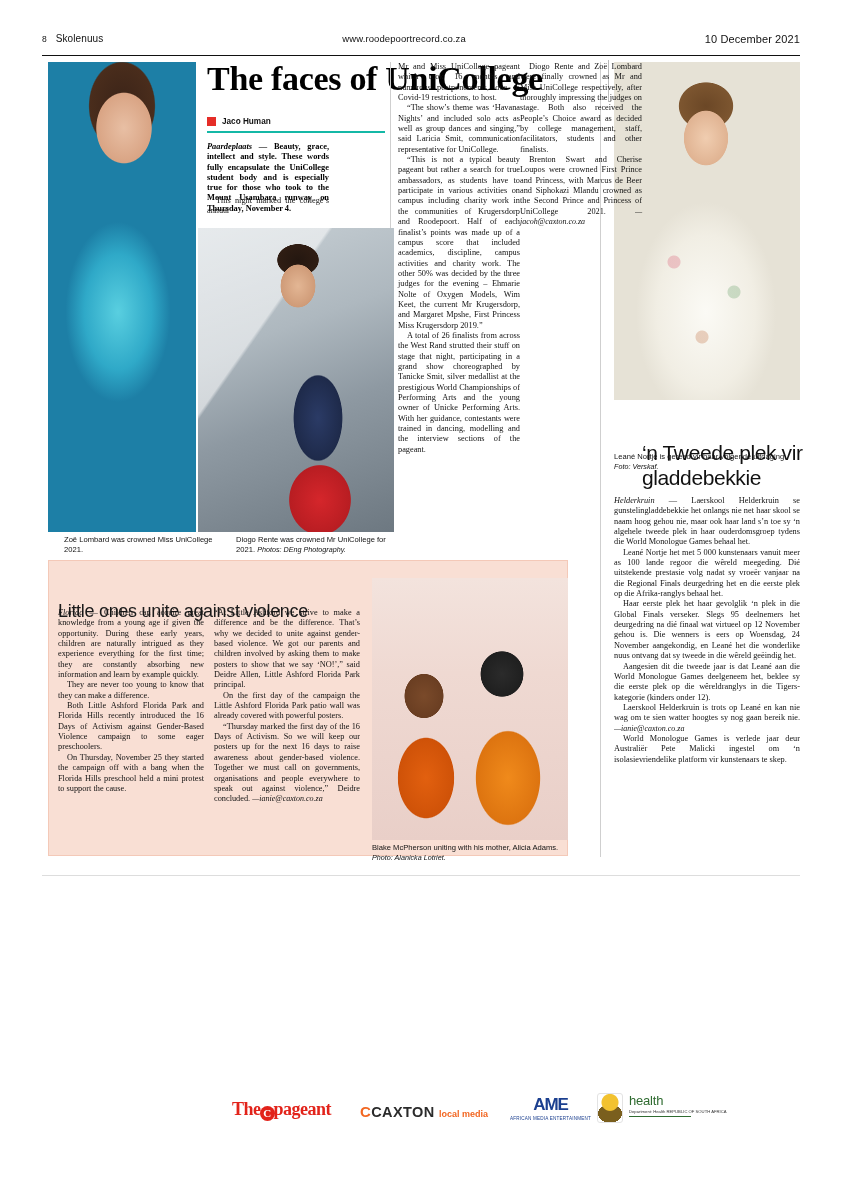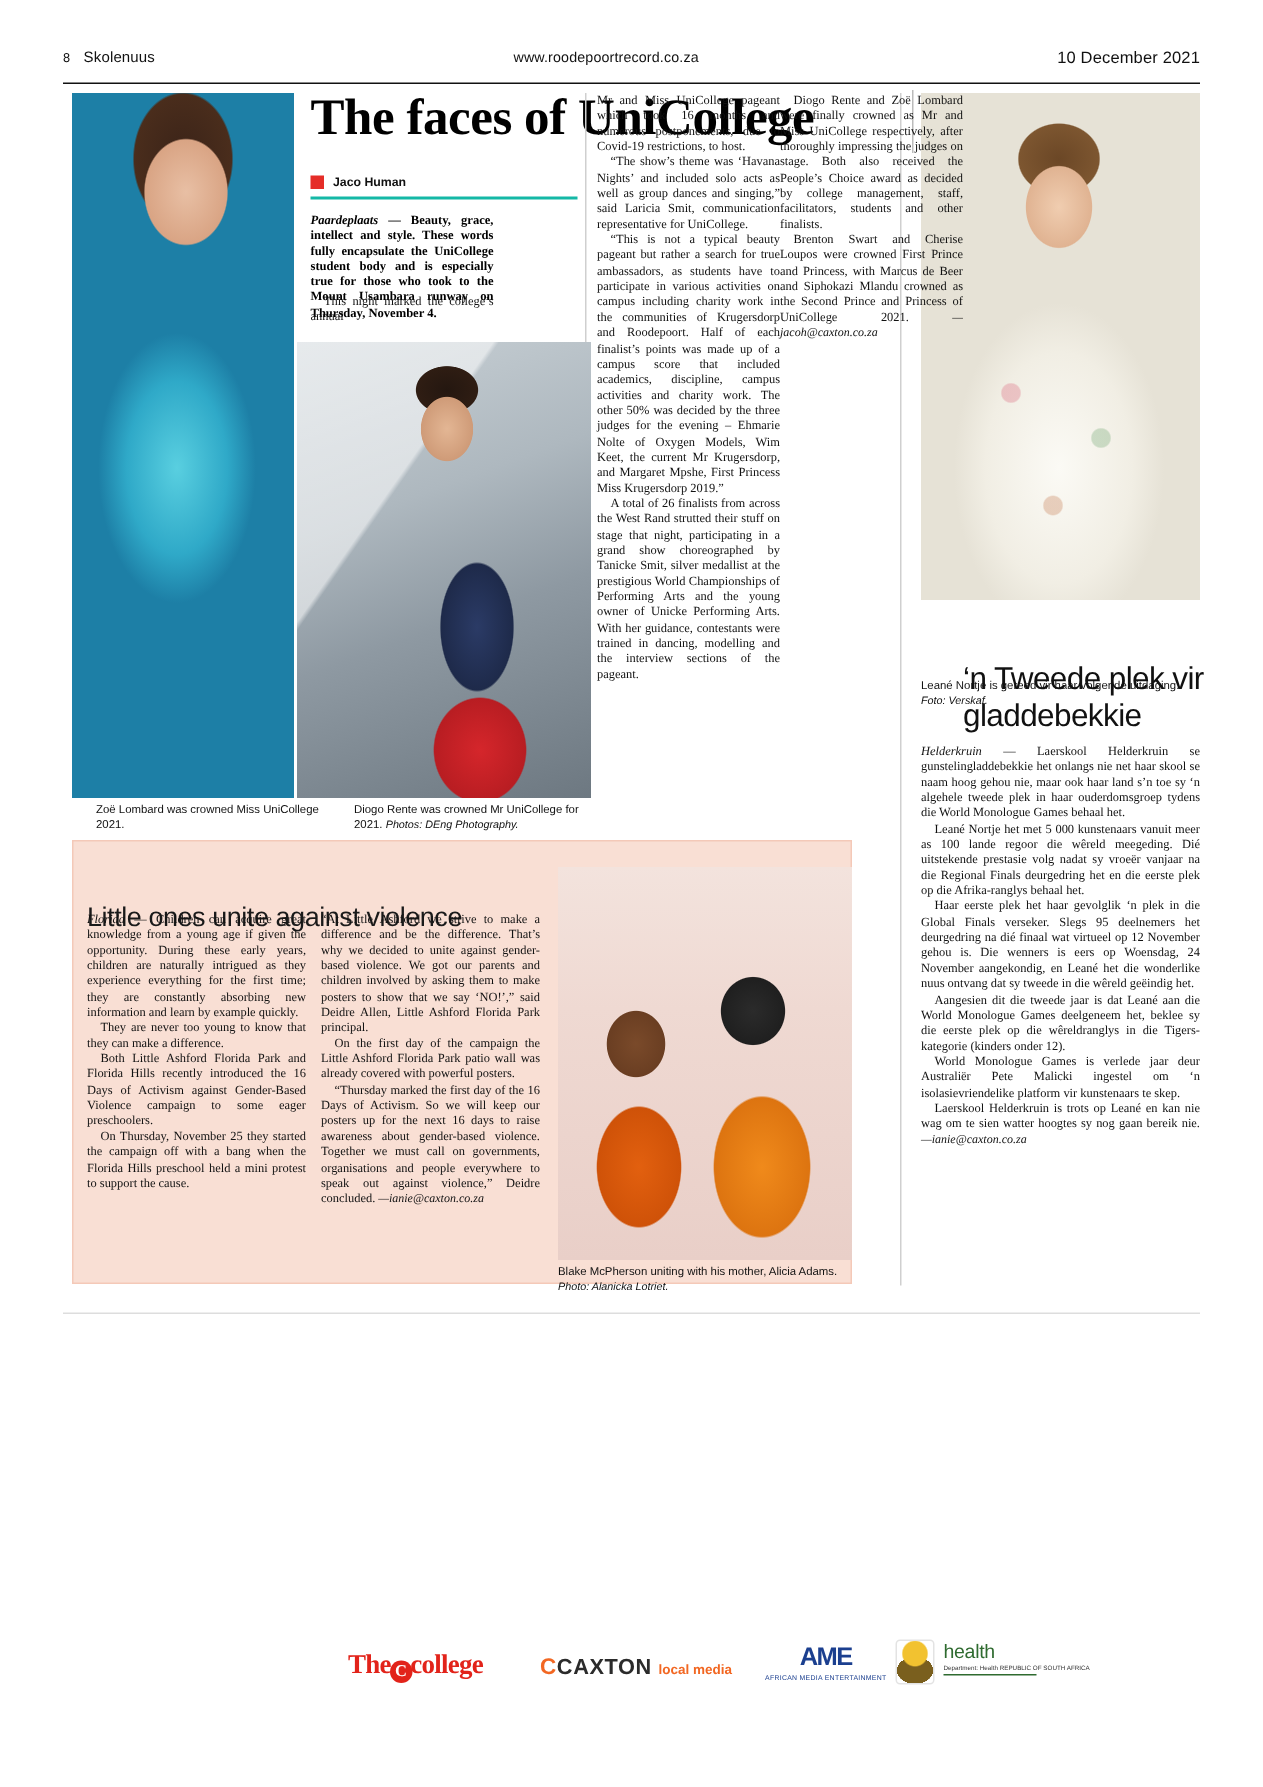--- a/index.html
+++ b/index.html
@@ -280,8 +280,8 @@
       <p>Leané Nortje het met 5 000 kunstenaars vanuit meer as 100 lande regoor die wêreld meegeding. Dié uitstekende prestasie volg nadat sy vroeër vanjaar na die Regional Finals deurgedring het en die eerste plek op die Afrika-ranglys behaal het.</p>
       <p>Haar eerste plek het haar gevolglik ‘n plek in die Global Finals verseker. Slegs 95 deelnemers het deurgedring na dié finaal wat virtueel op 12 November gehou is. Die wenners is eers op Woensdag, 24 November aangekondig, en Leané het die wonderlike nuus ontvang dat sy tweede in die wêreld geëindig het.</p>
       <p>Aangesien dit die tweede jaar is dat Leané aan die World Monologue Games deelgeneem het, beklee sy die eerste plek op die wêreldranglys in die Tigers-kategorie (kinders onder 12).</p>
+      <p>Laerskool Helderkruin is trots op Leané en kan nie wag om te sien watter hoogtes sy nog gaan bereik nie.<span class="endmark"> —ianie@caxton.co.za</span></p>
       <p>World Monologue Games is verlede jaar deur Australiër Pete Malicki ingestel om ‘n isolasievriendelike platform vir kunstenaars te skep.</p>
-      <p>Laerskool Helderkruin is trots op Leané en kan nie wag om te sien watter hoogtes sy nog gaan bereik nie.<span class="endmark"> —ianie@caxton.co.za</span></p>
     </div>
 
   <div class="ad">

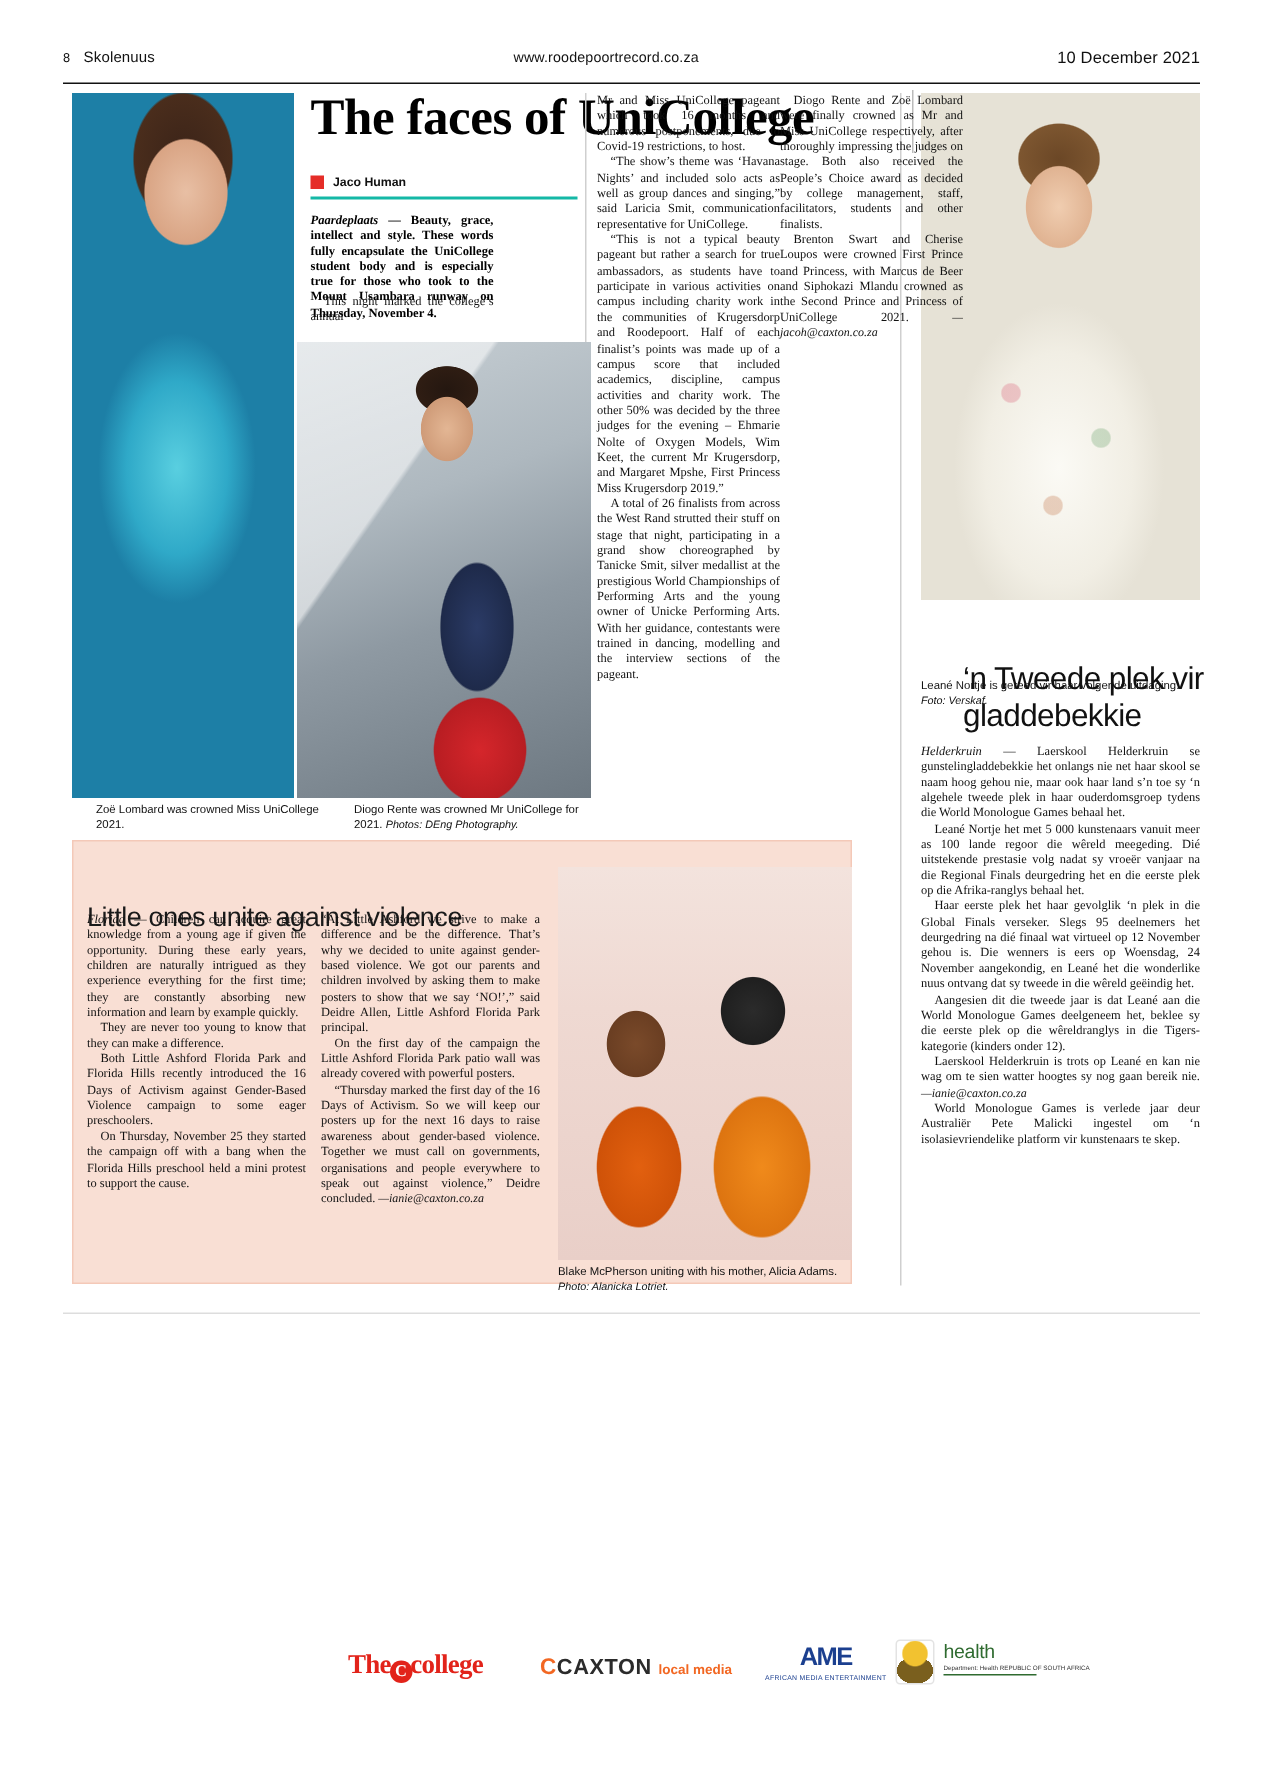--- a/index.html
+++ b/index.html
@@ -293,7 +293,7 @@
   </div>
 
   <div class="ad-footer">
-    <div class="logo-citizen"><span>The</span><span class="oc">C</span><span>college</span></div>
+    <div class="logo-citizen"><span>The</span><span class="oc">C</span><span>pageant</span></div>
 
     <div class="logo-caxton"><span class="cx">C</span><span>CAXTON</span> <span class="lm">local media</span></div>
 

